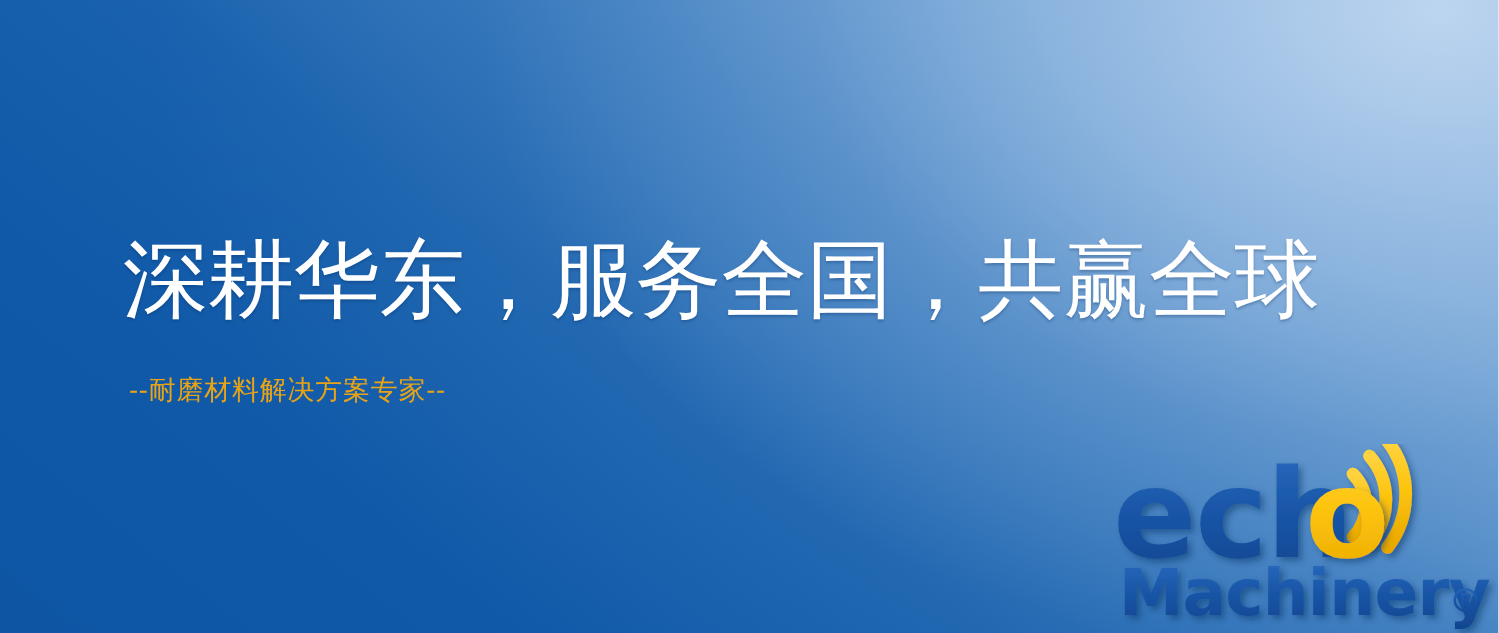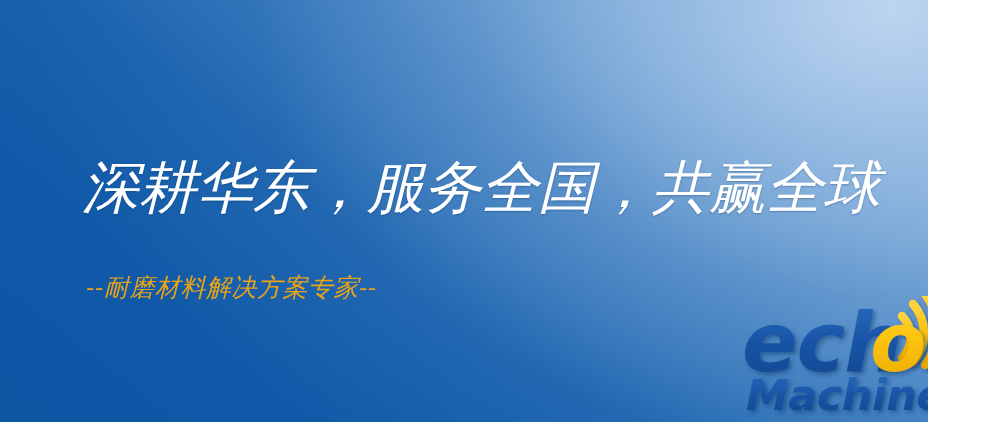--- a/index.html
+++ b/index.html
@@ -10,7 +10,7 @@
   }
   #banner {
     position:relative;
-    width:928px; height:422px;
+    width:999px; height:422px;
     overflow:hidden;
     background:
       radial-gradient(ellipse 1100px 760px at 96% 2%,
@@ -26,7 +26,6 @@
         #3a7bbe 62%,
         #6c9fd2 80%,
         #9cbde2 100%);
-    font-style: italic;
   }
 
   

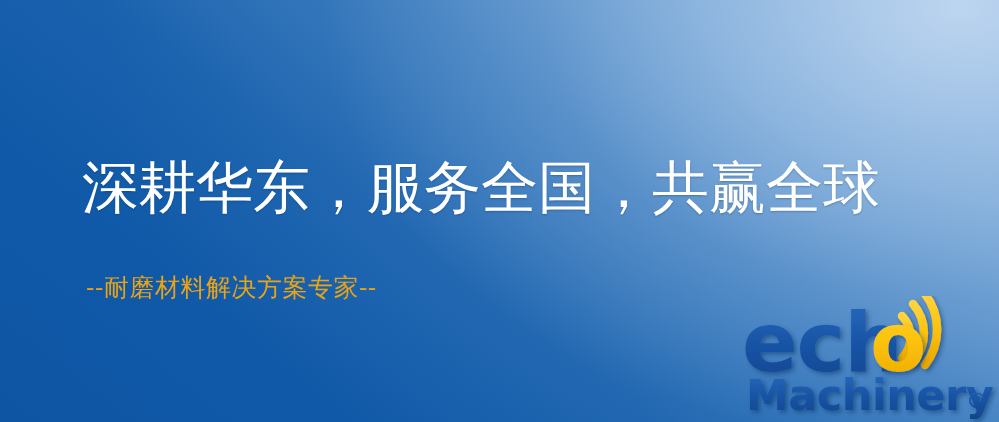--- a/index.html
+++ b/index.html
@@ -46,9 +46,9 @@
   #subtitle {
     position:absolute;
     left:86px;
-    top:274px;
+    top:251px;
     font-family:"DejaVu Serif", "Liberation Serif", serif;
-    font-size:25px;
+    font-size:18px;
     line-height:1.15;
     color:#e8a317;
     white-space:nowrap;

